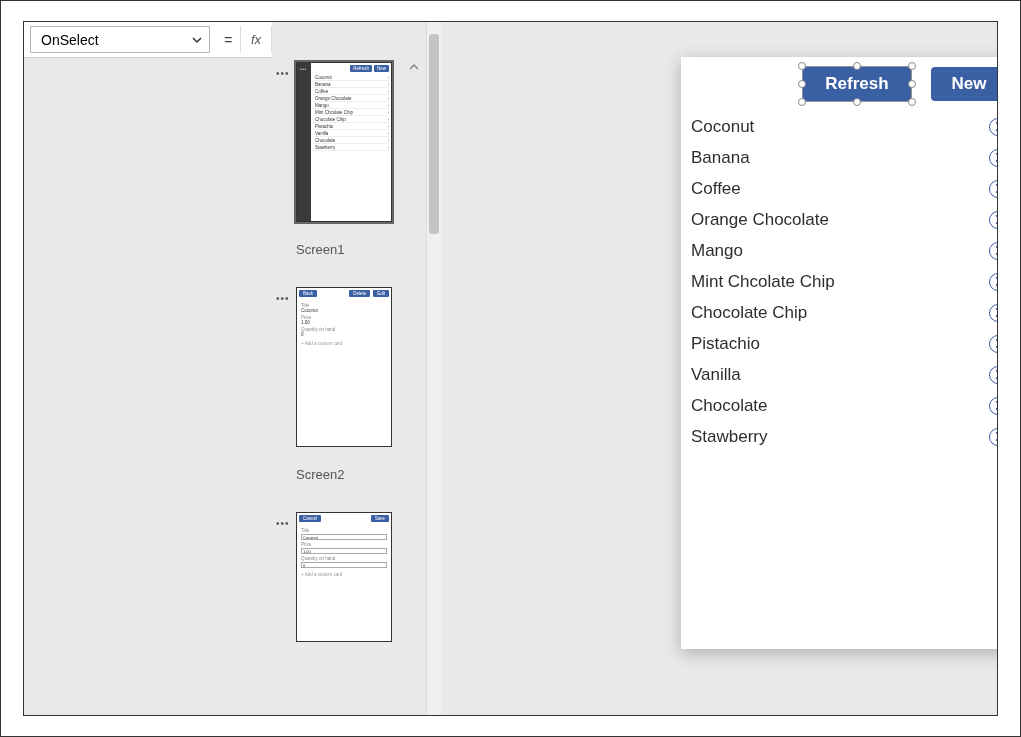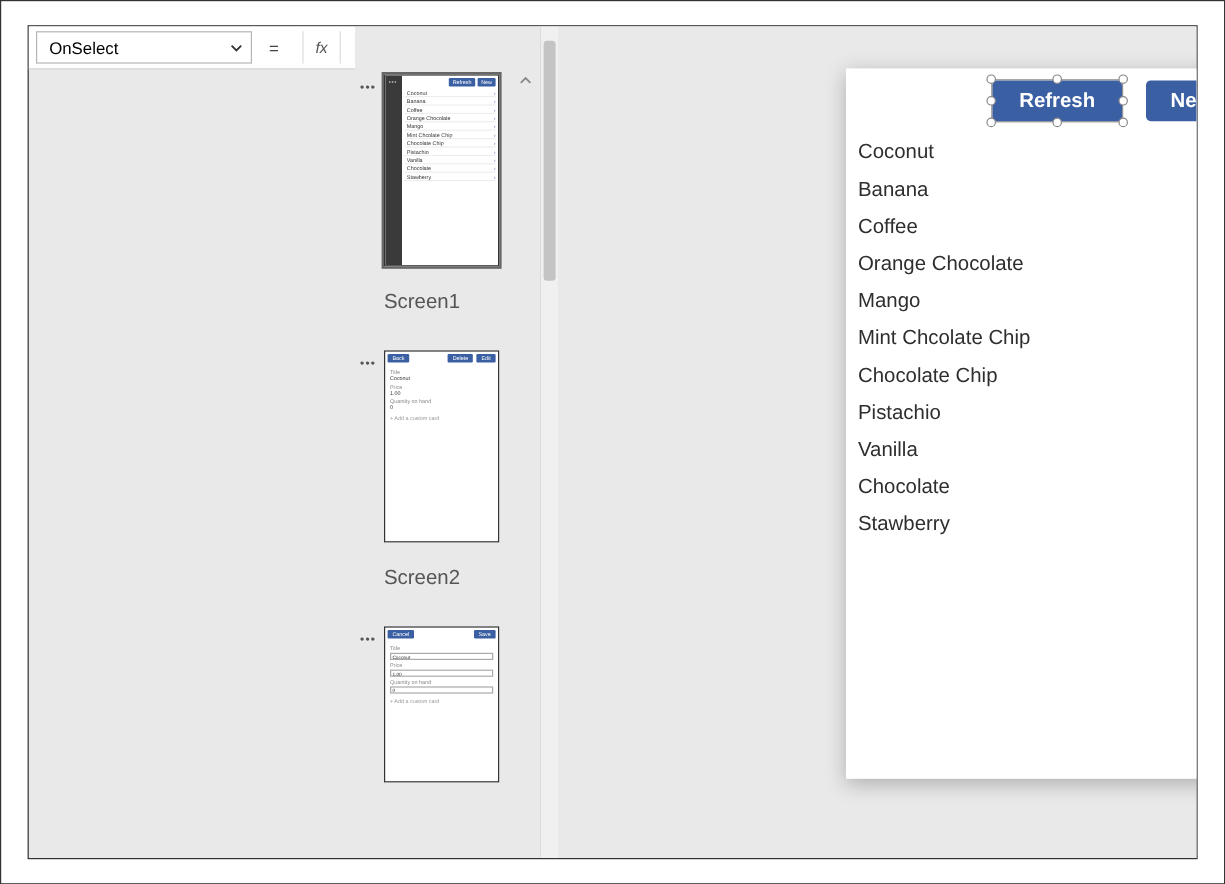--- a/index.html
+++ b/index.html
@@ -67,7 +67,7 @@
     font-style: italic;
     border-left: 1px solid #ddd;
     border-right: 1px solid #ddd;
-    margin: 4px 12px;
+    margin: 4px 0;
   }
   .formula-input {
     flex: 1;

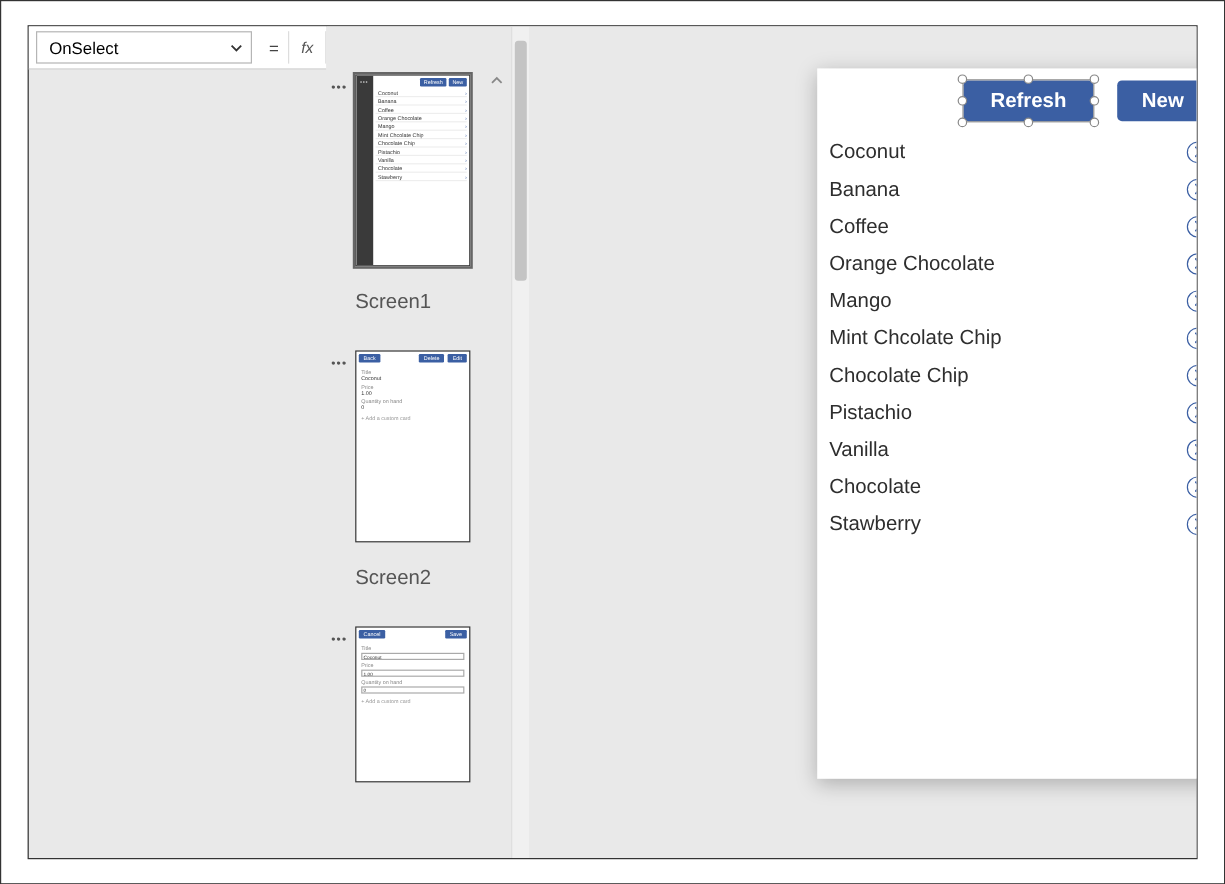--- a/index.html
+++ b/index.html
@@ -137,7 +137,7 @@
   .screen-label {
     margin-left: 24px;
     margin-top: 20px;
-    font-size: 17px;
+    font-size: 13px;
     color: #555;
   }
   

